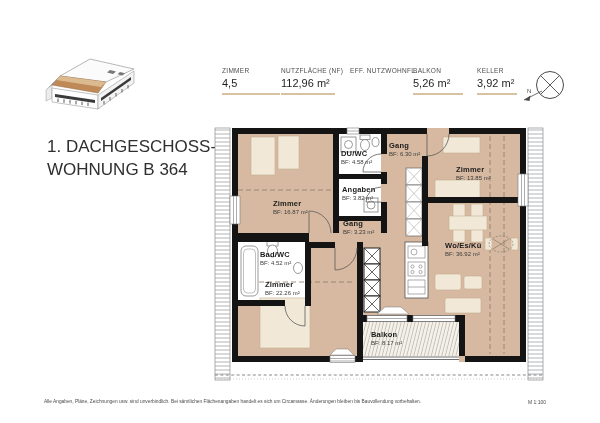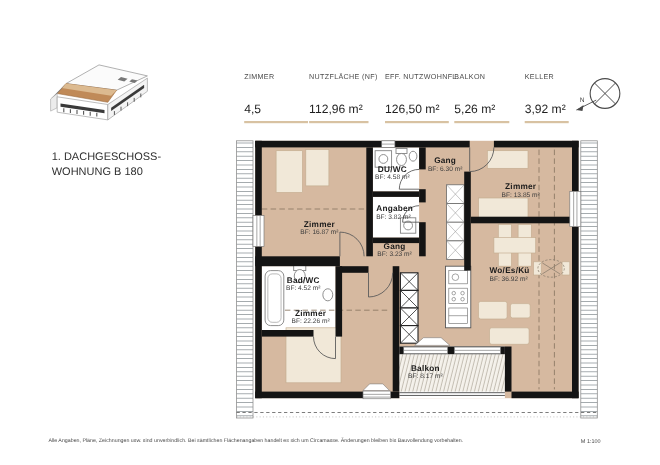--- a/index.html
+++ b/index.html
@@ -8,7 +8,7 @@
   
   .metric{position:absolute;top:67px;}
   .metric .mlabel{font-size:6.5px;color:#4e4e4e;letter-spacing:.3px;white-space:nowrap;}
-  .metric .mvalue{font-size:11px;color:#1f1f1f;margin-top:20px;padding-bottom:4px;
+  .metric .mvalue{font-size:11px;color:#1f1f1f;margin-top:3px;padding-bottom:4px;
                   border-bottom:2px solid #d8c2a2;white-space:nowrap;}
   .m0{left:222px;width:58px}.m1{left:281px;width:54px}.m2{left:350px;width:58px}
   .m3{left:413px;width:50px}.m4{left:477px;width:40px}

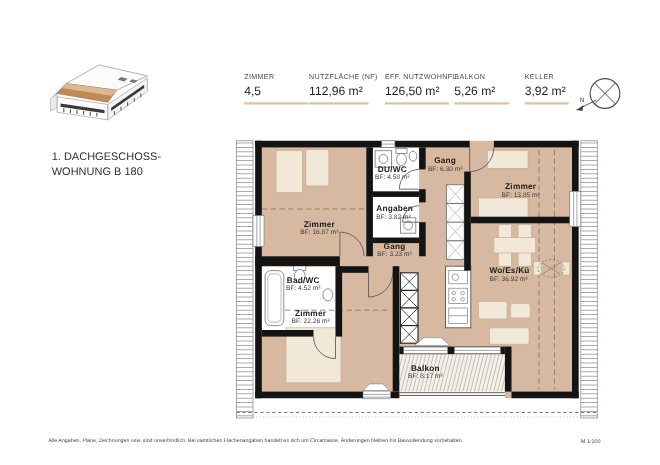--- a/index.html
+++ b/index.html
@@ -79,7 +79,6 @@
     </div>
     <div class="metric m2">
       <div class="mlabel">EFF. NUTZWOHNFL.</div>
-      <div class="mvalue">126,50 m²</div>
     </div>
     <div class="metric m3">
       <div class="mlabel">BALKON</div>

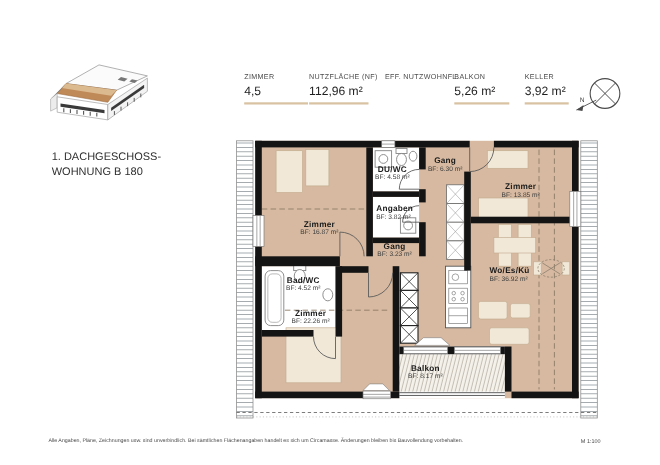--- a/index.html
+++ b/index.html
@@ -13,7 +13,7 @@
   .m0{left:222px;width:58px}.m1{left:281px;width:54px}.m2{left:350px;width:58px}
   .m3{left:413px;width:50px}.m4{left:477px;width:40px}
   
-  #title{position:absolute;left:47px;top:136px;font-size:10px;line-height:1.35;color:#2f2f2f;}
+  #title{position:absolute;left:47px;top:136px;font-size:17px;line-height:1.35;color:#2f2f2f;}
   
   #plan{position:absolute;left:213px;top:116px;width:332px;height:276px;}
   #plan svg{position:absolute;left:0;top:0;}

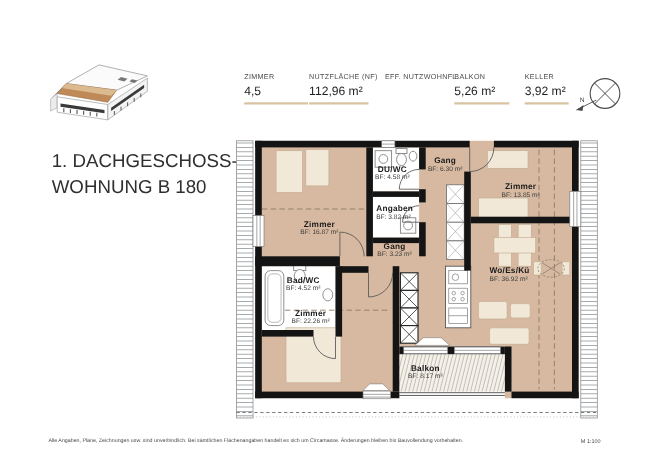--- a/index.html
+++ b/index.html
@@ -18,7 +18,7 @@
   #plan{position:absolute;left:213px;top:116px;width:332px;height:276px;}
   #plan svg{position:absolute;left:0;top:0;}
   .rlabel{position:absolute;line-height:1.05;white-space:nowrap;}
-  .rname{display:block;font-weight:bold;font-size:7.5px;color:#1b1b1b;letter-spacing:.2px;text-align:center;}
+  .rname{display:block;font-weight:bold;font-size:7.5px;color:#1b1b1b;letter-spacing:.2px;}
   .rarea{display:block;font-size:6px;color:#3c3c3c;margin-top:1px;}
   .lb-z1{left:60px;top:84px}.lb-duwc{left:128px;top:34px}.lb-g1{left:176px;top:26px}
   .lb-z2{left:243px;top:50px}.lb-red{left:129px;top:70px}.lb-g2{left:130px;top:104px}

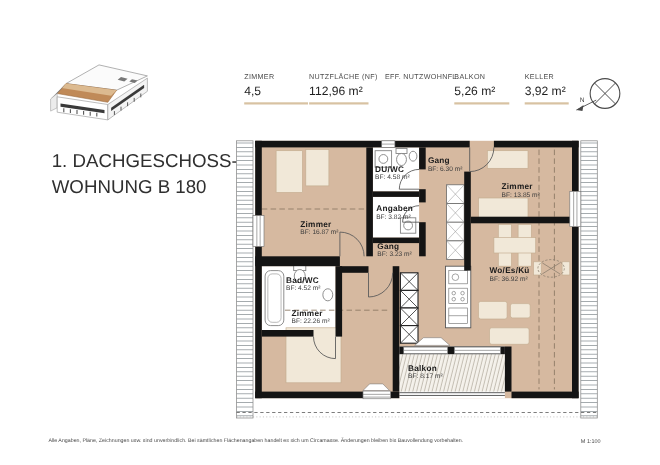--- a/index.html
+++ b/index.html
@@ -101,7 +101,7 @@
 
   <div id="title">
     <div>1. DACHGESCHOSS-</div>
-    <div>WOHNUNG B 180</div>
+    <div>WOHNUNG B 364</div>
   </div>
 
   <div id="plan">

